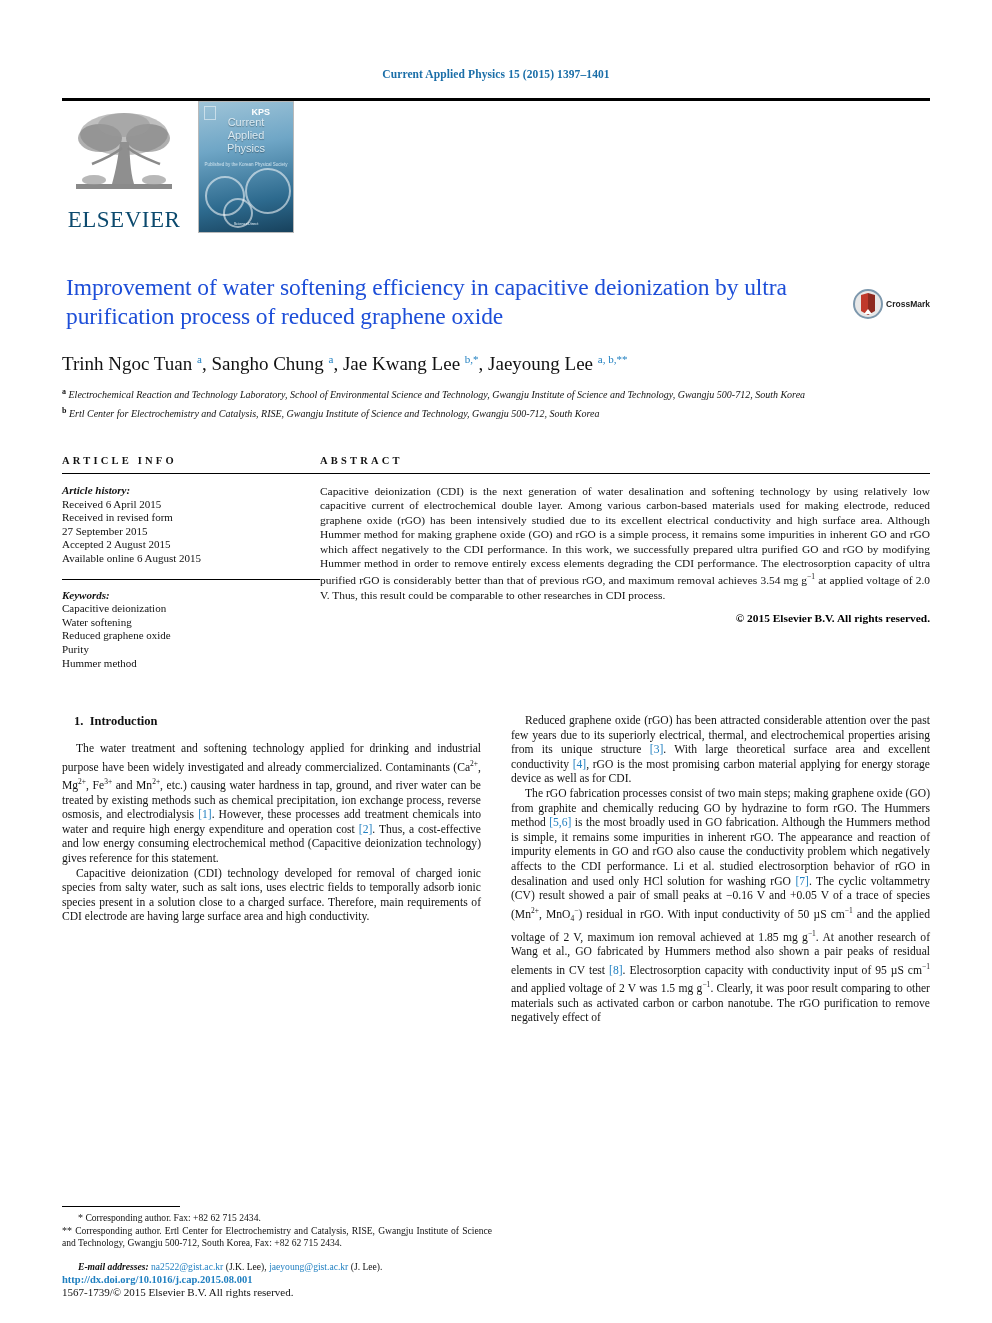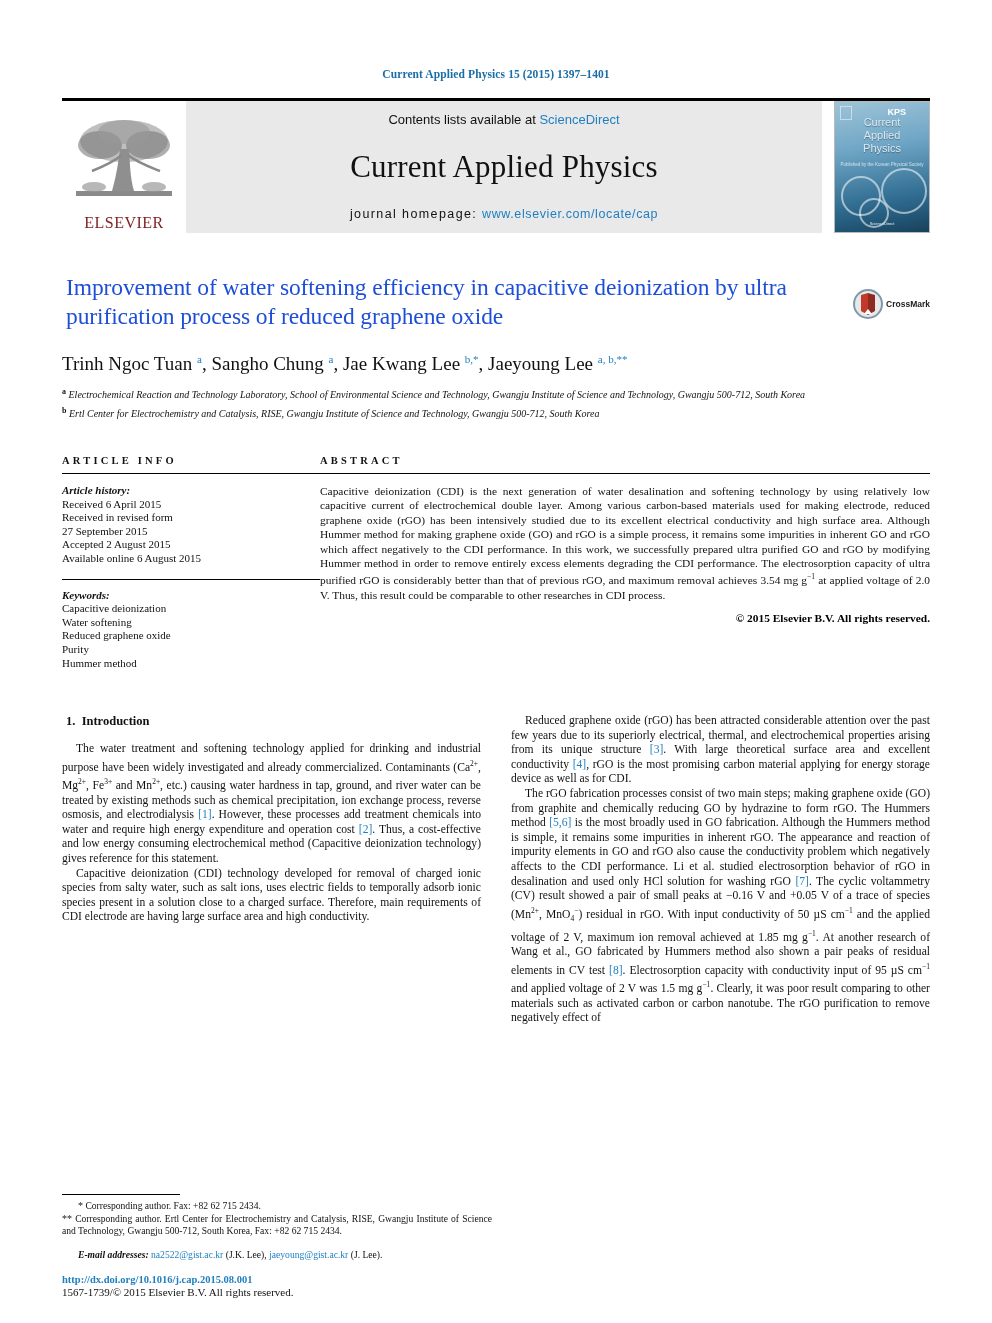--- a/index.html
+++ b/index.html
@@ -284,15 +284,6 @@
       <div class="elsevier-word">ELSEVIER</div>
     </div>
 
-    <div class="masthead-center">
-      <div class="contents-line">
-        <span>Contents lists available at </span><span class="sd">ScienceDirect</span>
-      </div>
-      <div class="journal-title">Current Applied Physics</div>
-      <div class="homepage-line">
-        <span>journal homepage: </span><span class="url">www.elsevier.com/locate/cap</span>
-      </div>
-    </div>
 
     <div class="cover-thumb">
       <div class="els-mini"></div>

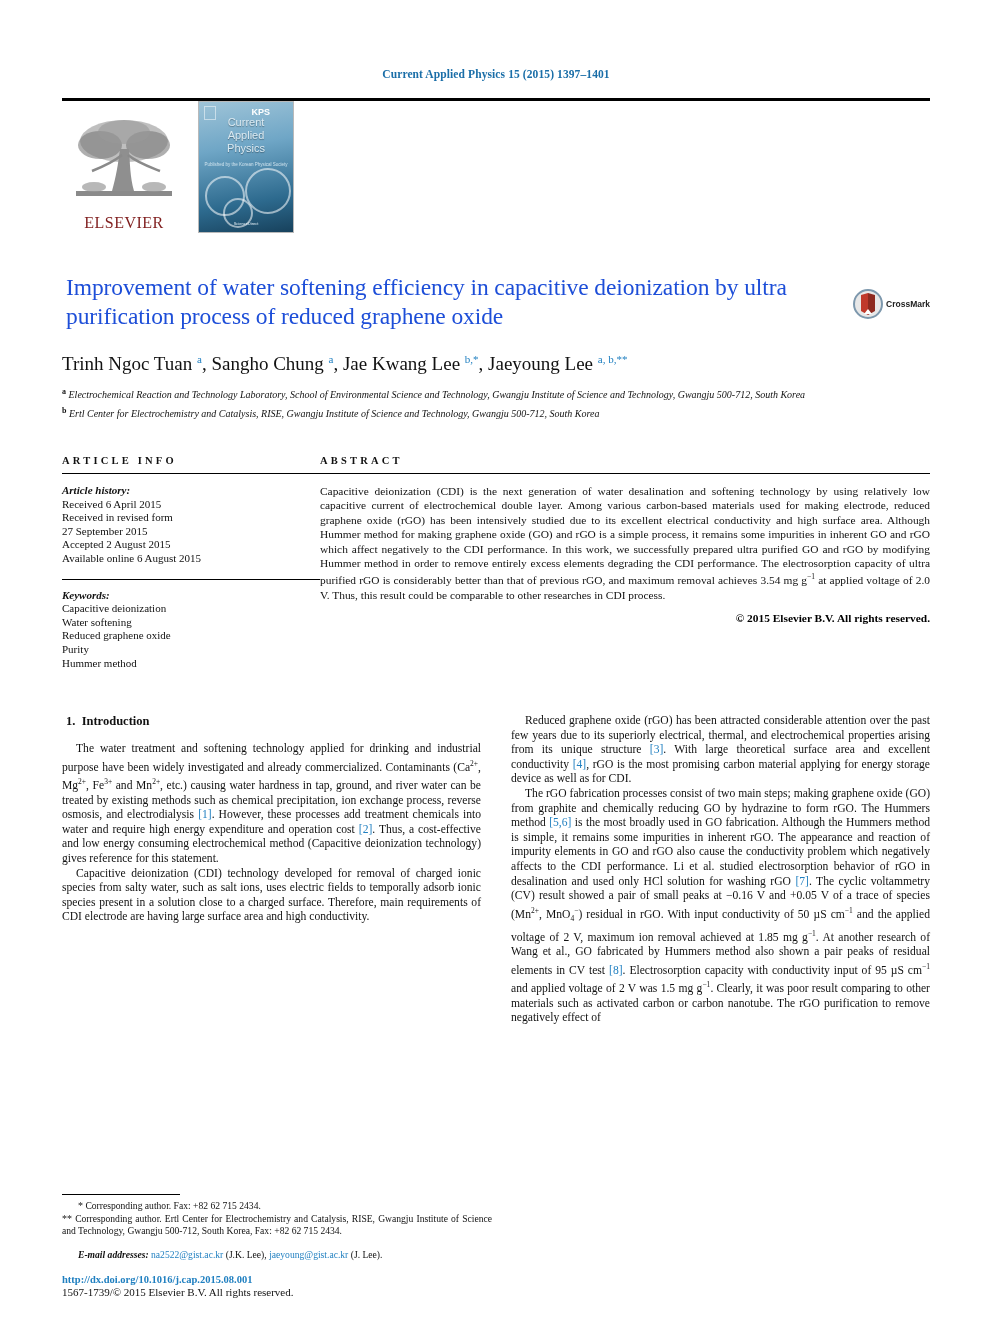--- a/index.html
+++ b/index.html
@@ -48,8 +48,8 @@
   .tree-svg { display:block; }
   .elsevier-word {
     font-family: "Liberation Serif", serif;
-    color: #7f1d1d;
-    font-size: 16px;
+    color: #0c4a6e;
+    font-size: 23px;
     letter-spacing: .5px;
     line-height: 1;
     margin-top: 8px;

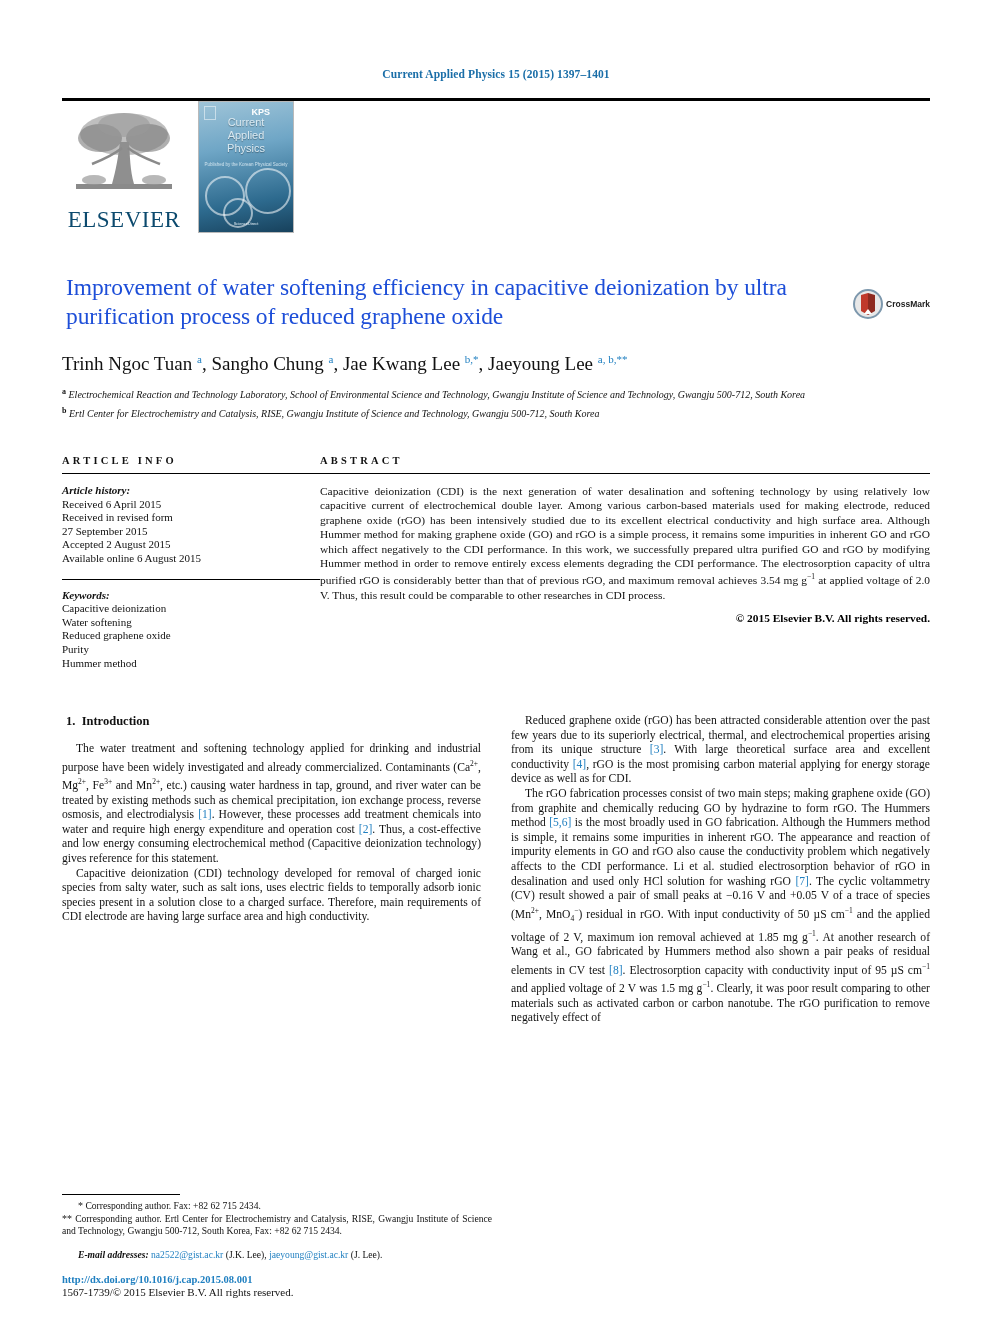--- a/index.html
+++ b/index.html
@@ -204,7 +204,7 @@
     font-family: "Liberation Serif", serif;
     font-weight: bold;
     font-size: 12.5px;
-    margin: 0 0 13px 4px;
+    margin: 0 0 13px 12px;
     color: #111;
   }
   .para {

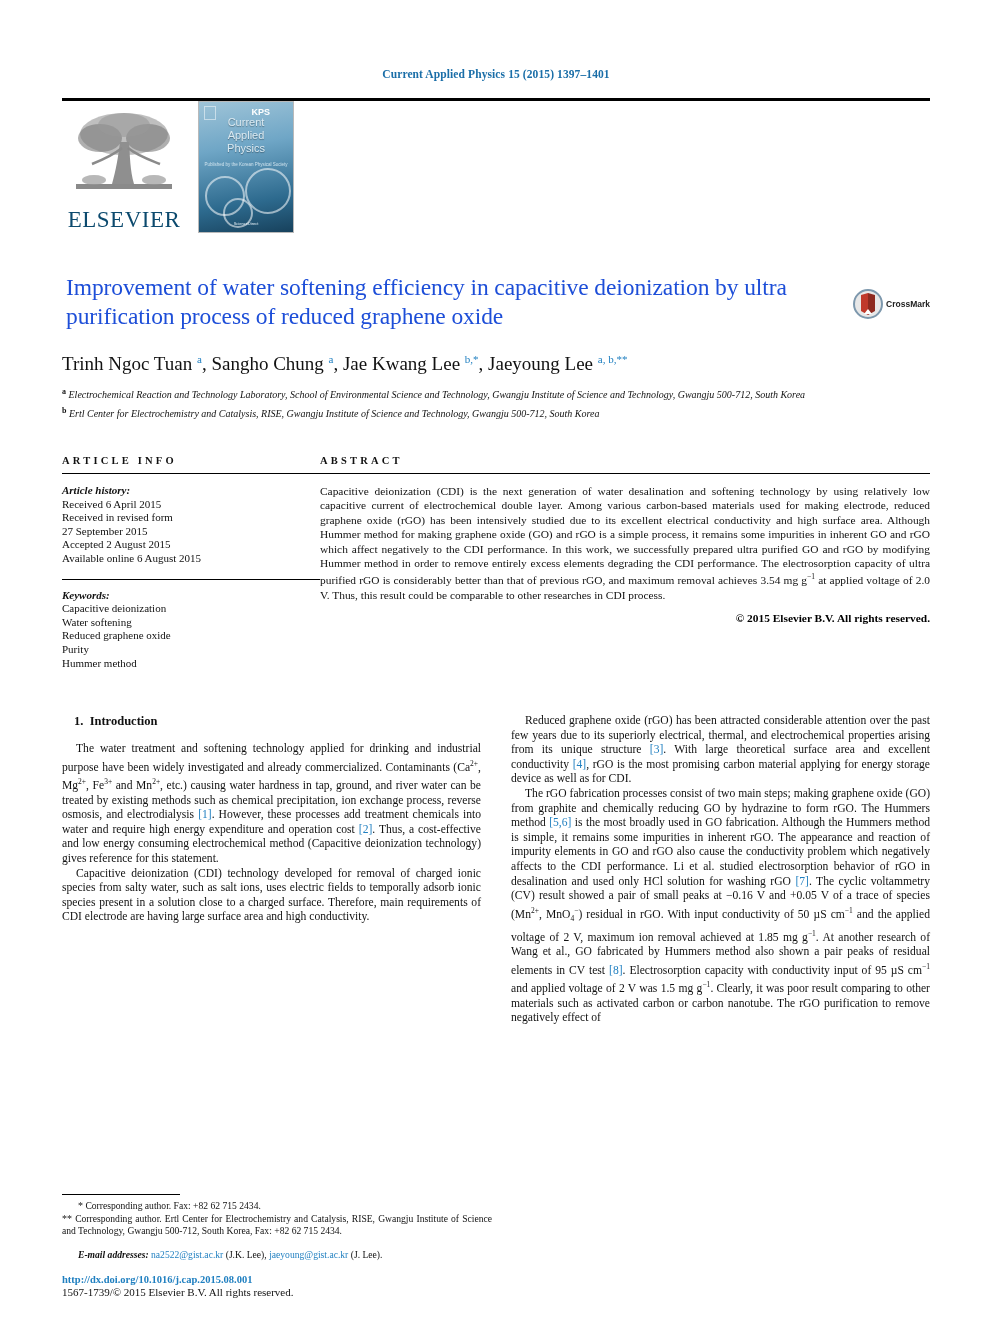--- a/index.html
+++ b/index.html
@@ -240,7 +240,6 @@
   .fn .em { font-style: italic; font-weight: bold; }
   .link { color: #1f7fc0; }
   .doi {
-    margin-top: 12px;
     font-family: "Liberation Serif", serif;
     font-size: 10.5px;
     color: #1f7fc0;

